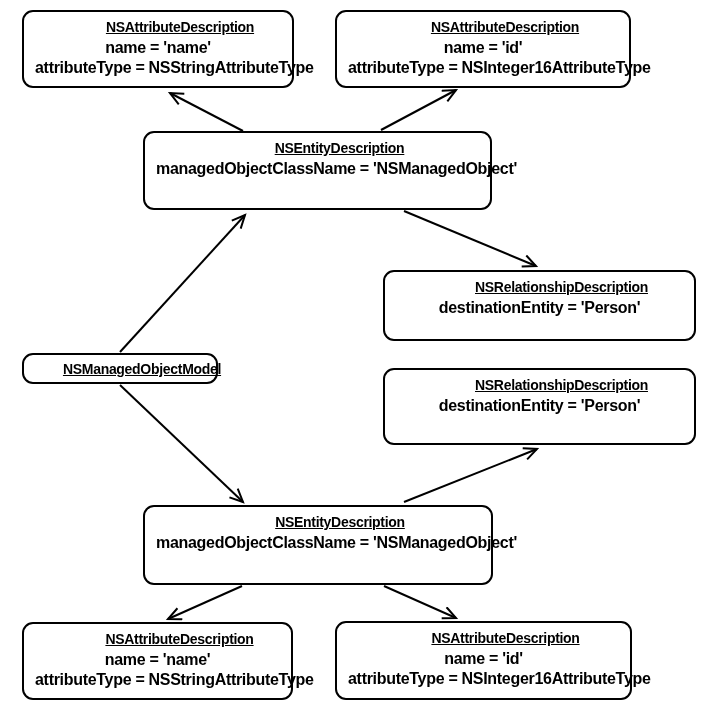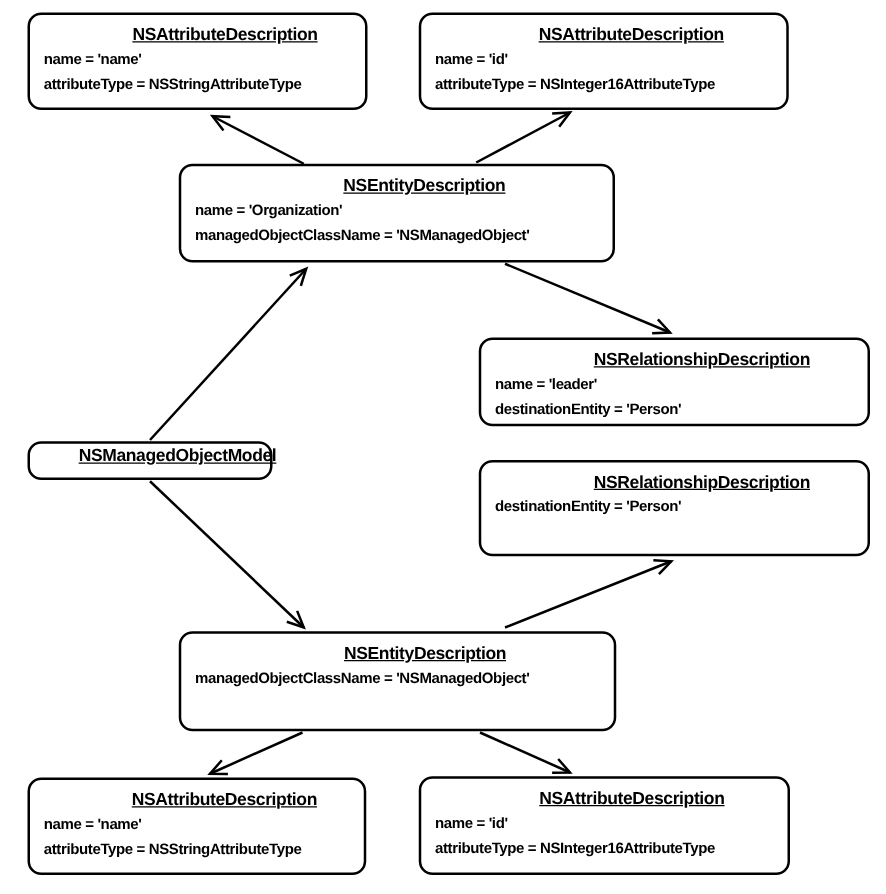--- a/index.html
+++ b/index.html
@@ -43,10 +43,11 @@
     margin-left: 44px;
   }
   .node .prop {
-    font-size: 12px;
+    font-size: 16px;
     line-height: 17px;
     margin-top: 3px;
     white-space: nowrap;
+    text-align: center;
   }
   .node .prop:first-of-type {
     margin-top: 5px;

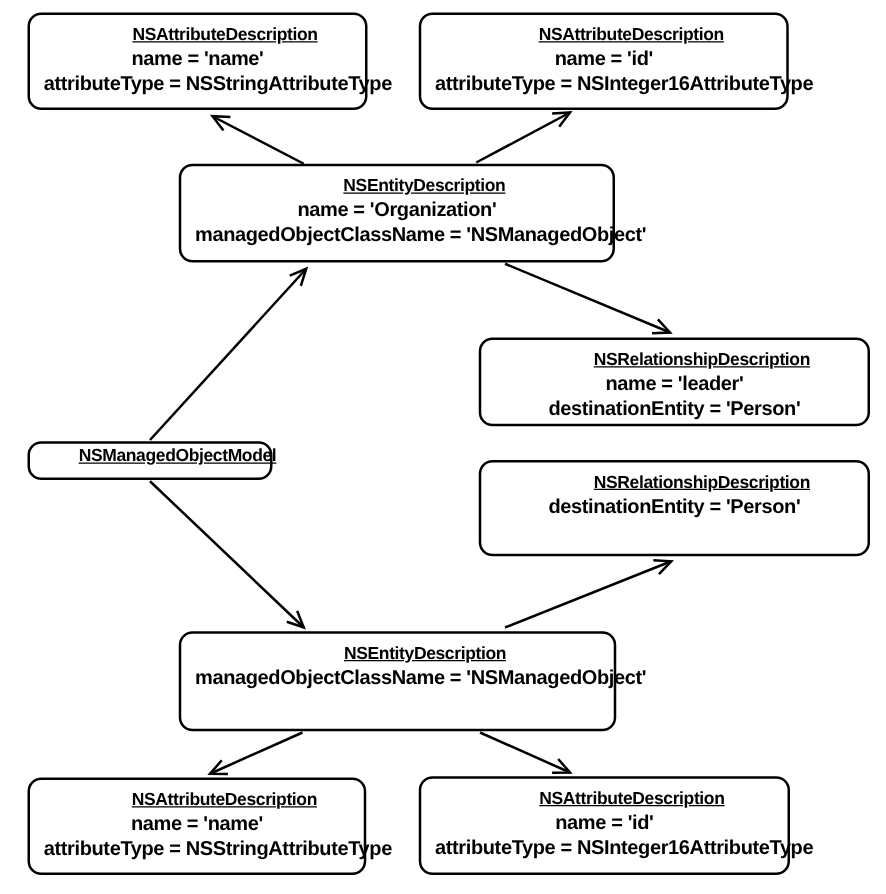--- a/index.html
+++ b/index.html
@@ -103,7 +103,6 @@
 
   <div class="node" id="n-entity-org">
     <div class="title">NSEntityDescription</div>
-    <div class="prop">name = 'Organization'</div>
     <div class="prop">managedObjectClassName = 'NSManagedObject'</div>
   </div>
 

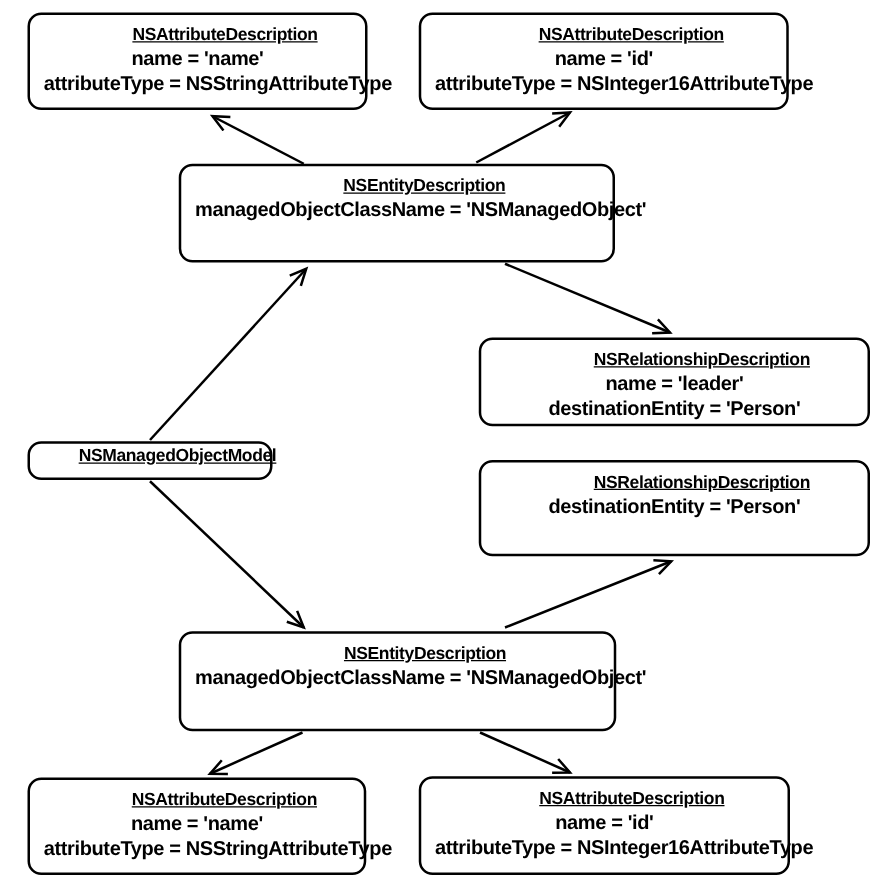--- a/index.html
+++ b/index.html
@@ -108,7 +108,6 @@
 
   <div class="node" id="n-rel-leader">
     <div class="title">NSRelationshipDescription</div>
-    <div class="prop">name = 'leader'</div>
     <div class="prop">destinationEntity = 'Person'</div>
   </div>
 

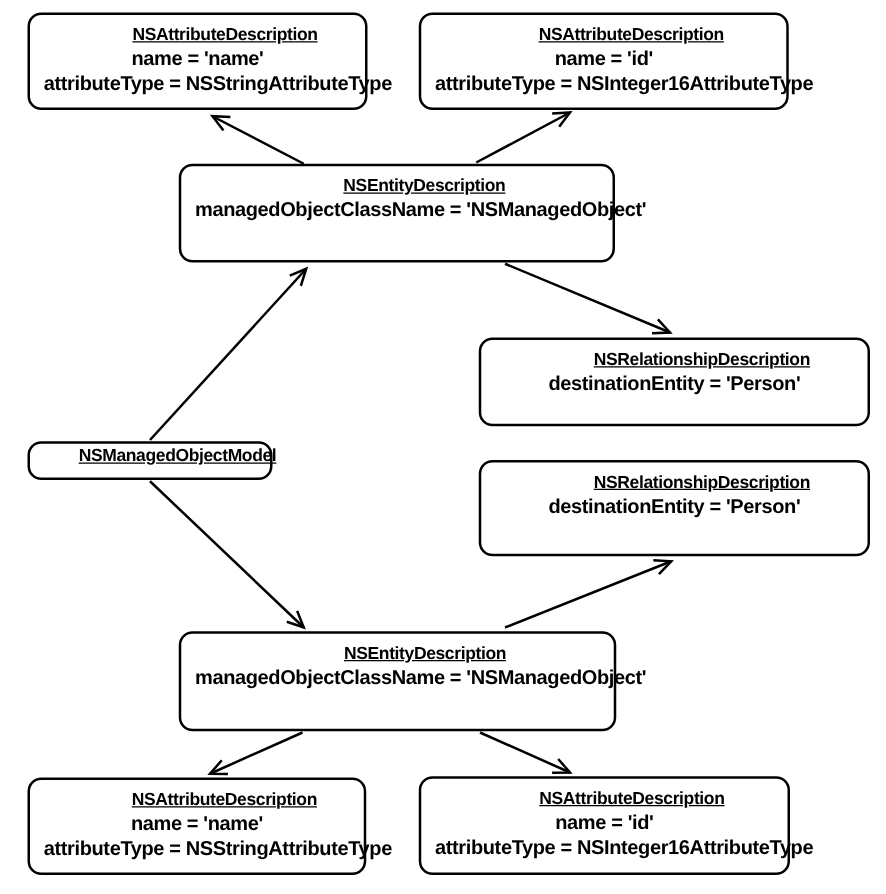--- a/index.html
+++ b/index.html
@@ -54,6 +54,7 @@
   }
   .node.title-only {
     display: flex;
+    align-items: center;
     justify-content: center;
     padding: 0;
   }

